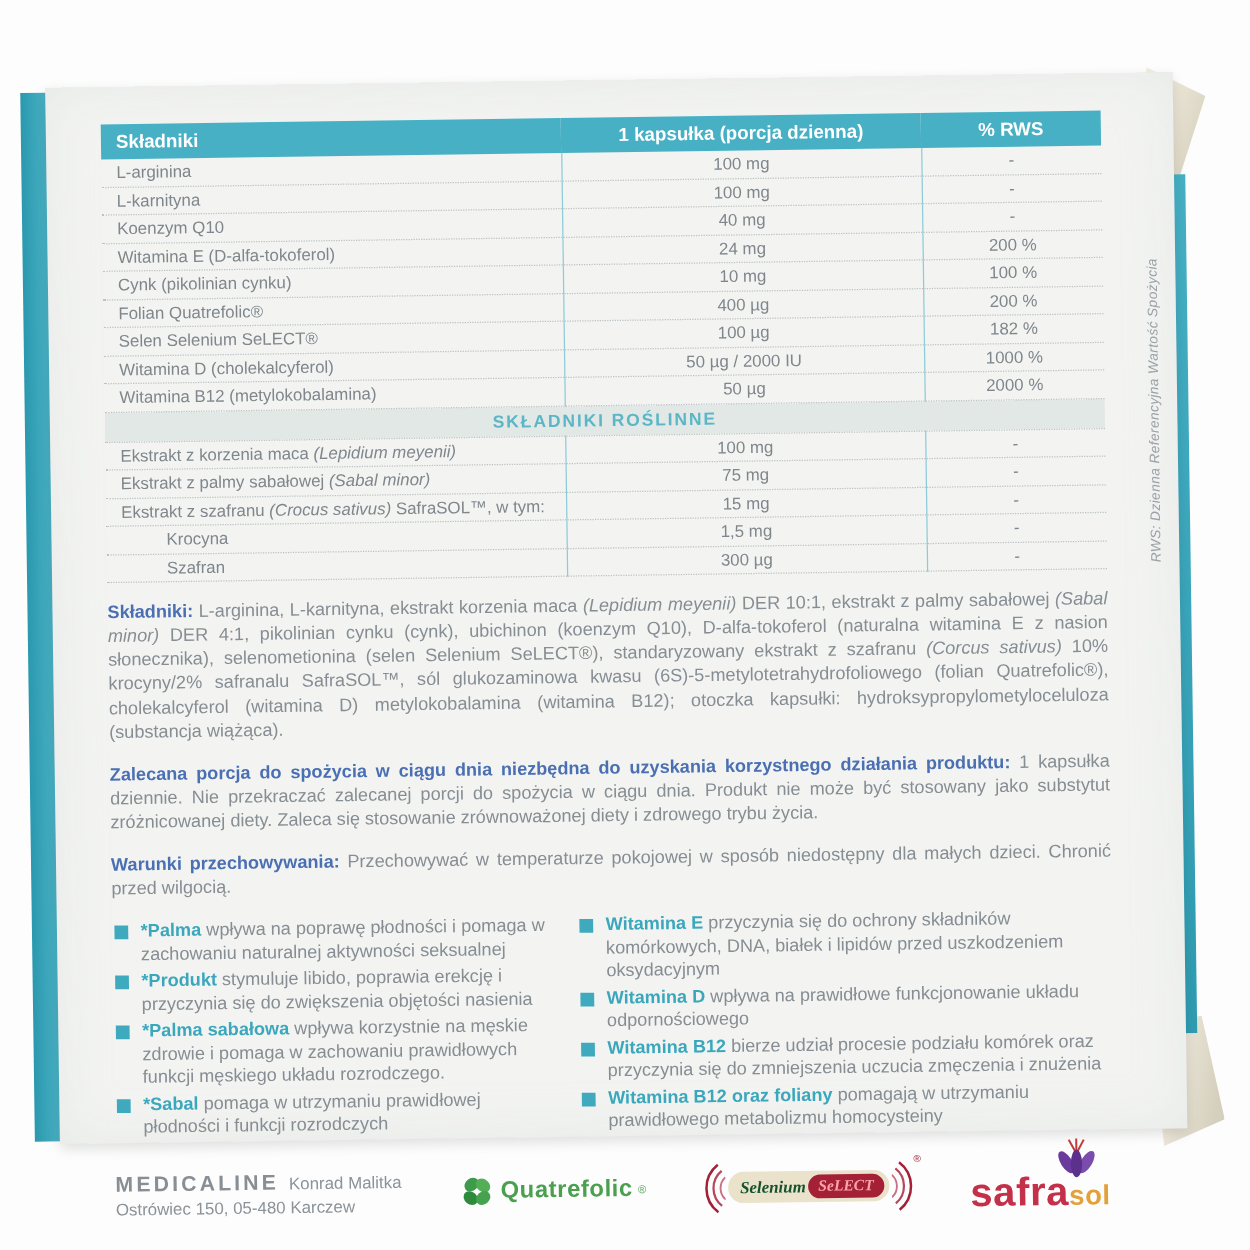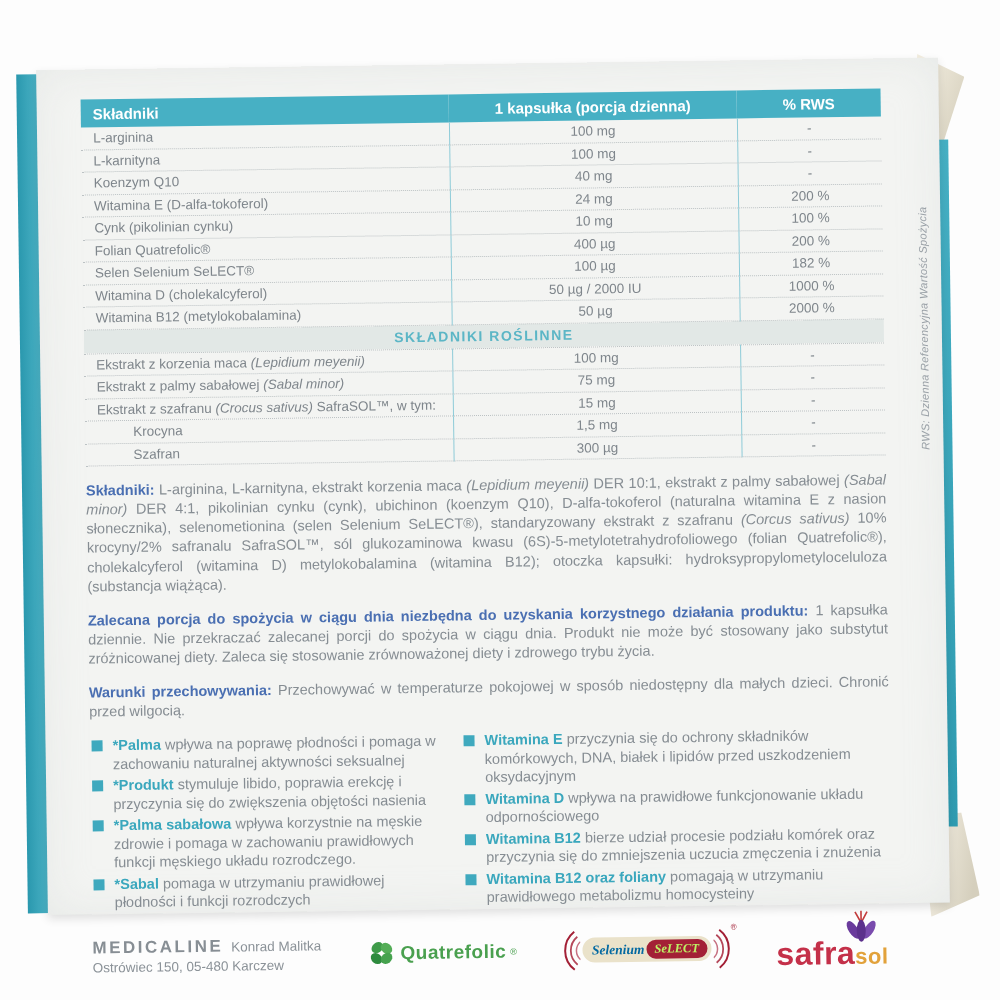--- a/index.html
+++ b/index.html
@@ -101,7 +101,7 @@
     background:#eae2ca;border-radius:14px;padding:3px 4px 3px 10px;
     display:flex;align-items:center;margin:0 2px;
   }
-  .sel-word{font-family:"Liberation Serif","DejaVu Serif",serif;font-weight:bold;font-style:italic;font-size:13.5px;color:#0369a1;}
+  .sel-word{font-family:"Liberation Serif","DejaVu Serif",serif;font-weight:bold;font-style:italic;font-size:13.5px;color:#14532d;}
   .sel-lect{
     background:#a32036;color:#bef264;border-radius:11px;padding:2px 8px;margin-left:2px;
     font-family:"Liberation Serif","DejaVu Serif",serif;font-weight:bold;font-style:italic;font-size:12.5px;

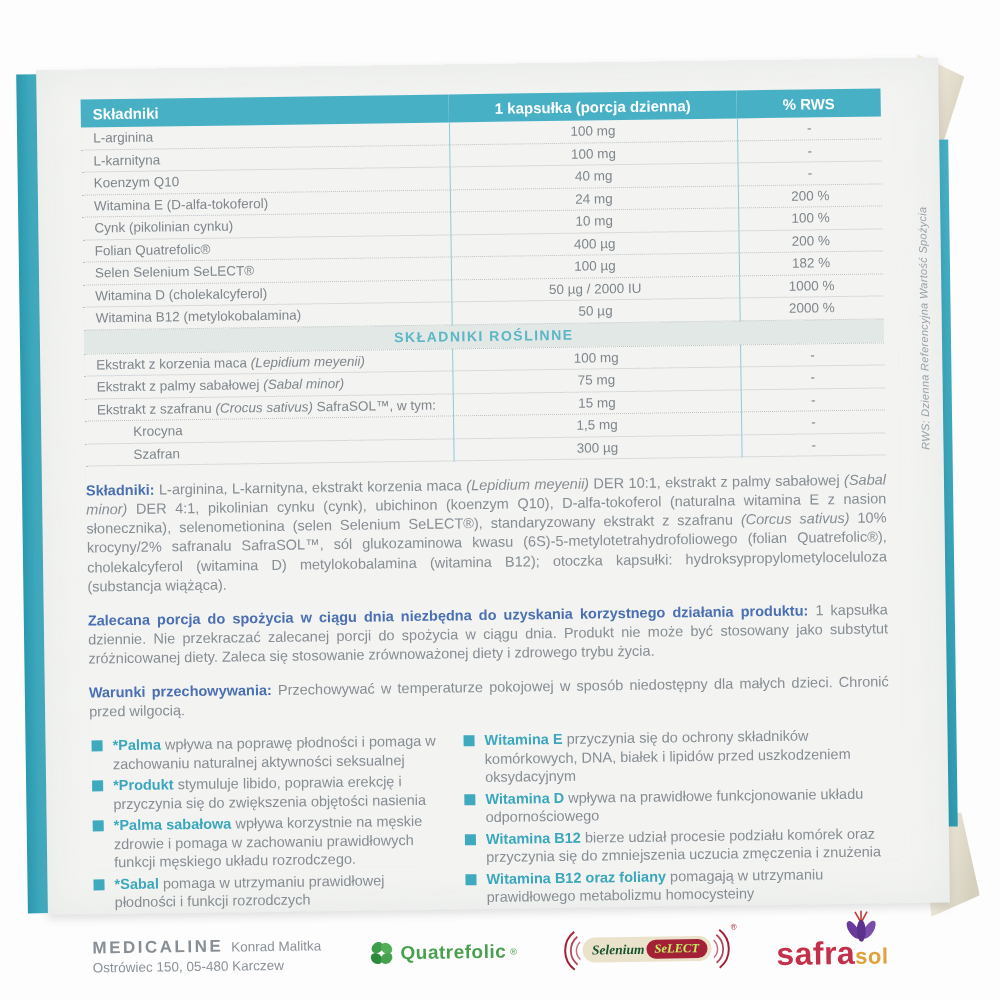--- a/index.html
+++ b/index.html
@@ -103,7 +103,7 @@
   }
   .sel-word{font-family:"Liberation Serif","DejaVu Serif",serif;font-weight:bold;font-style:italic;font-size:13.5px;color:#14532d;}
   .sel-lect{
-    background:#a32036;color:#bef264;border-radius:11px;padding:2px 8px;margin-left:2px;
+    background:#a32036;color:#fca5a5;border-radius:11px;padding:2px 8px;margin-left:2px;
     font-family:"Liberation Serif","DejaVu Serif",serif;font-weight:bold;font-style:italic;font-size:12.5px;
   }
   .sel-reg{font-size:8px;color:#a32036;position:absolute;right:-6px;top:-4px;}

